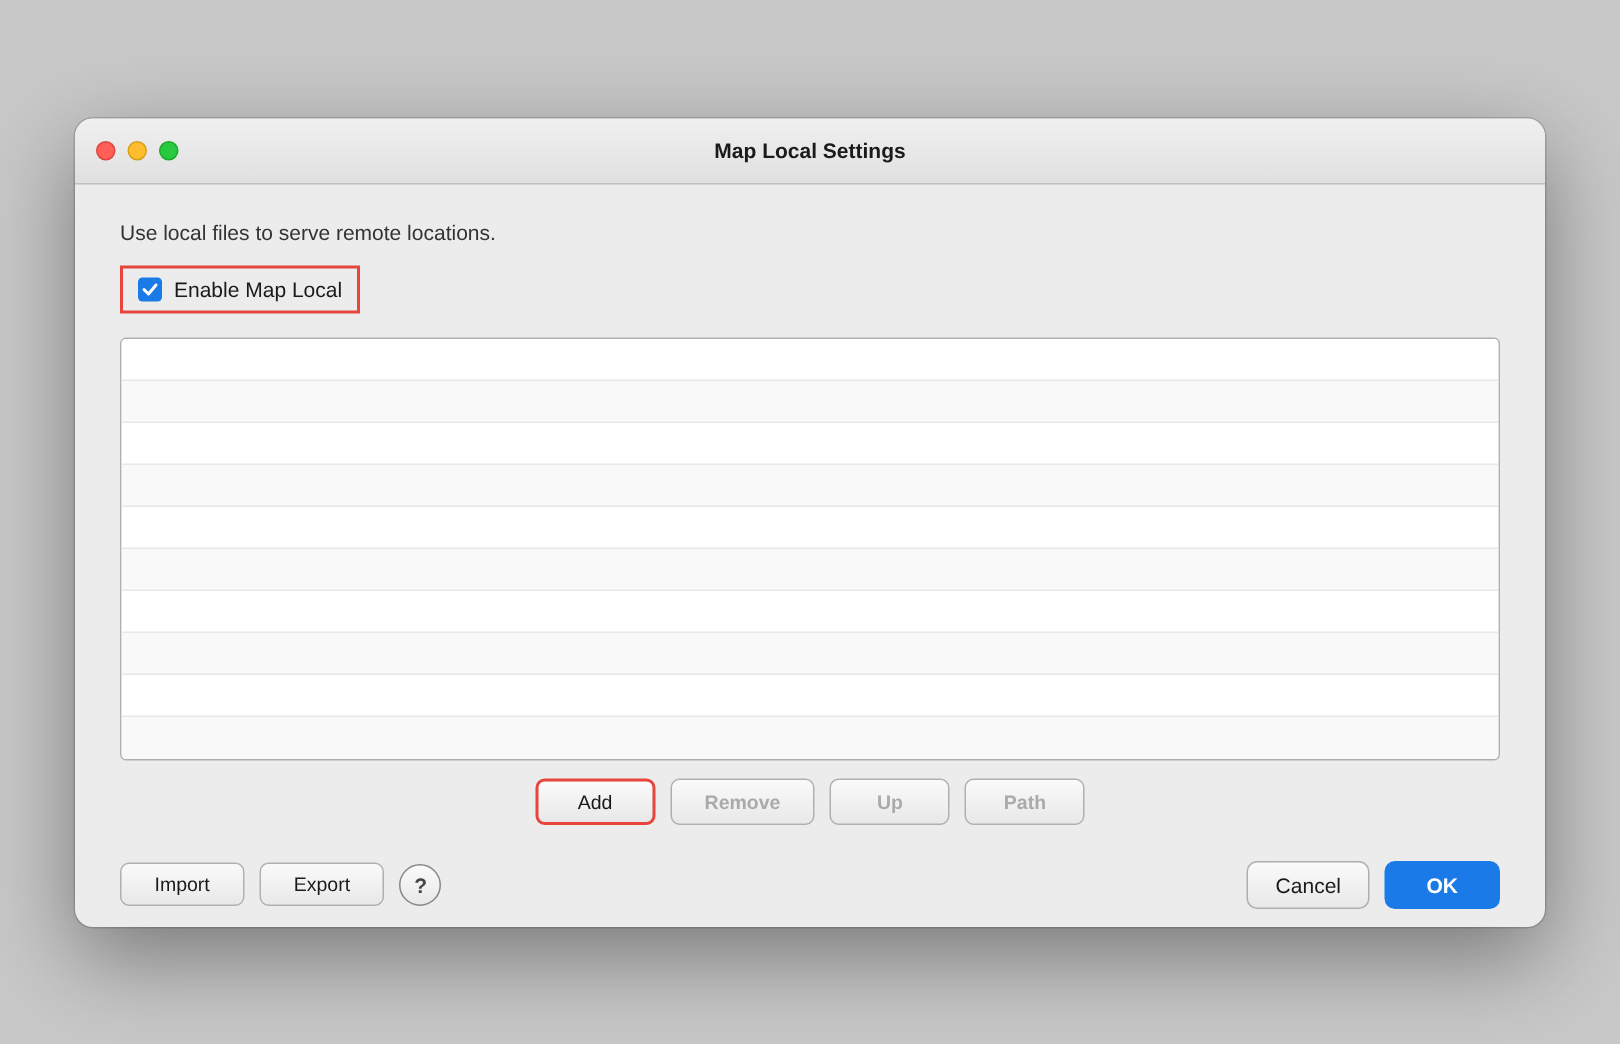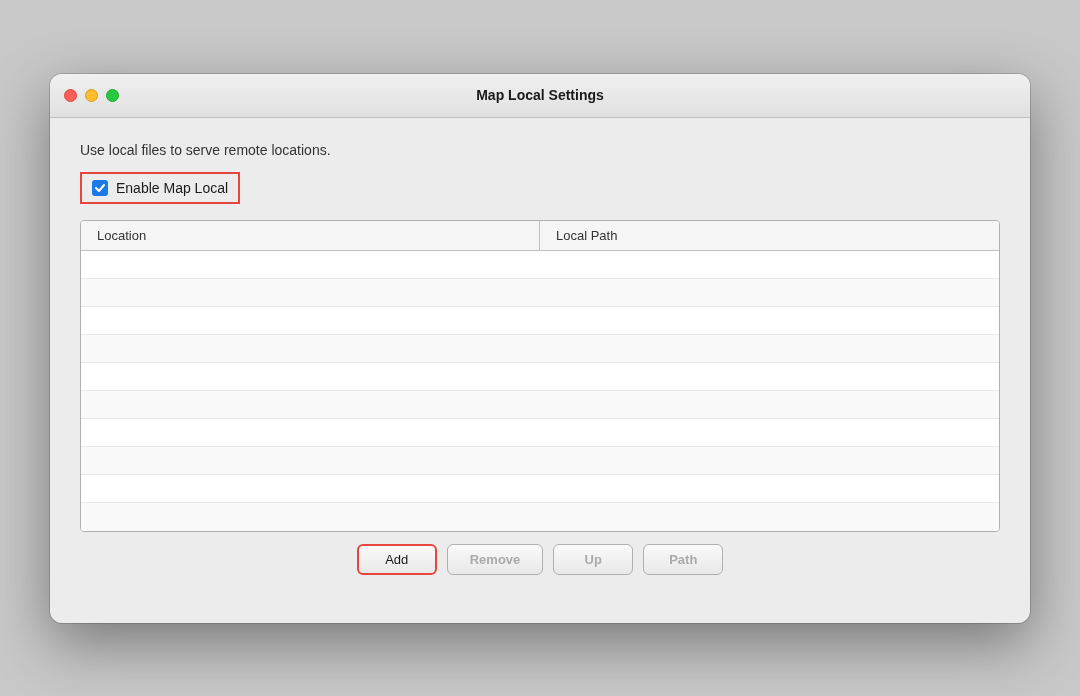--- a/index.html
+++ b/index.html
@@ -73,7 +73,7 @@
     }
 
     .content {
-      padding: 24px 30px 24px 30px;
+      padding: 24px 30px 12px 30px;
     }
 
     .description {

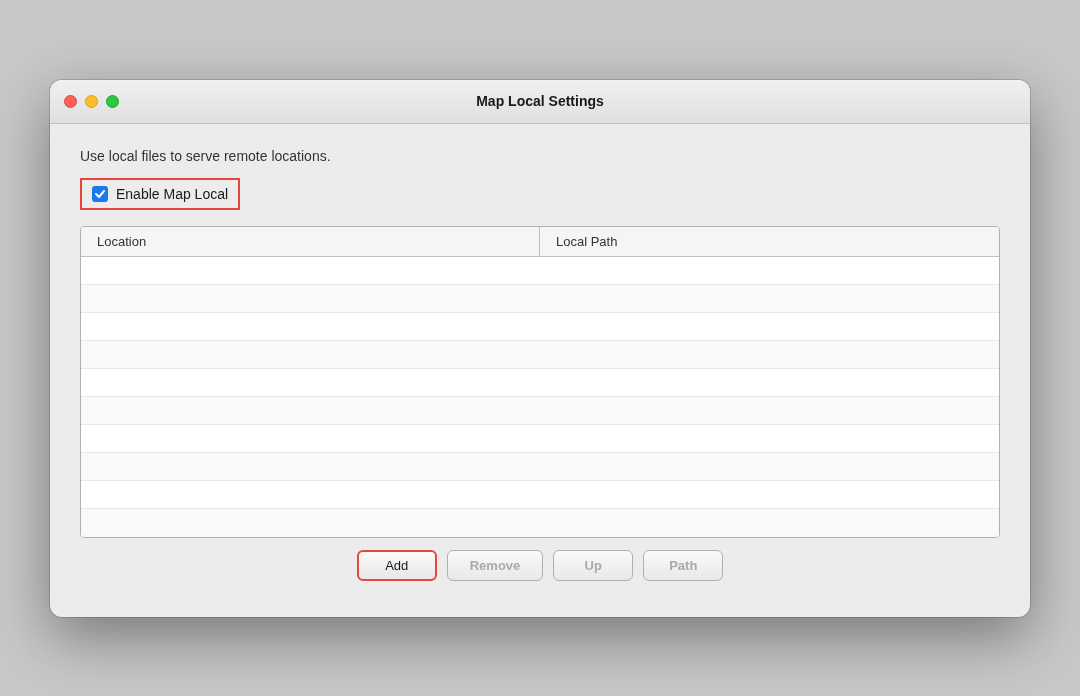--- a/index.html
+++ b/index.html
@@ -279,10 +279,6 @@
     </div>
 
     <div class="table-container">
-      <div class="table-header">
-        <div class="table-header-cell">Location</div>
-        <div class="table-header-cell">Local Path</div>
-      </div>
       <div class="table-body">
 
         <div class="table-row">

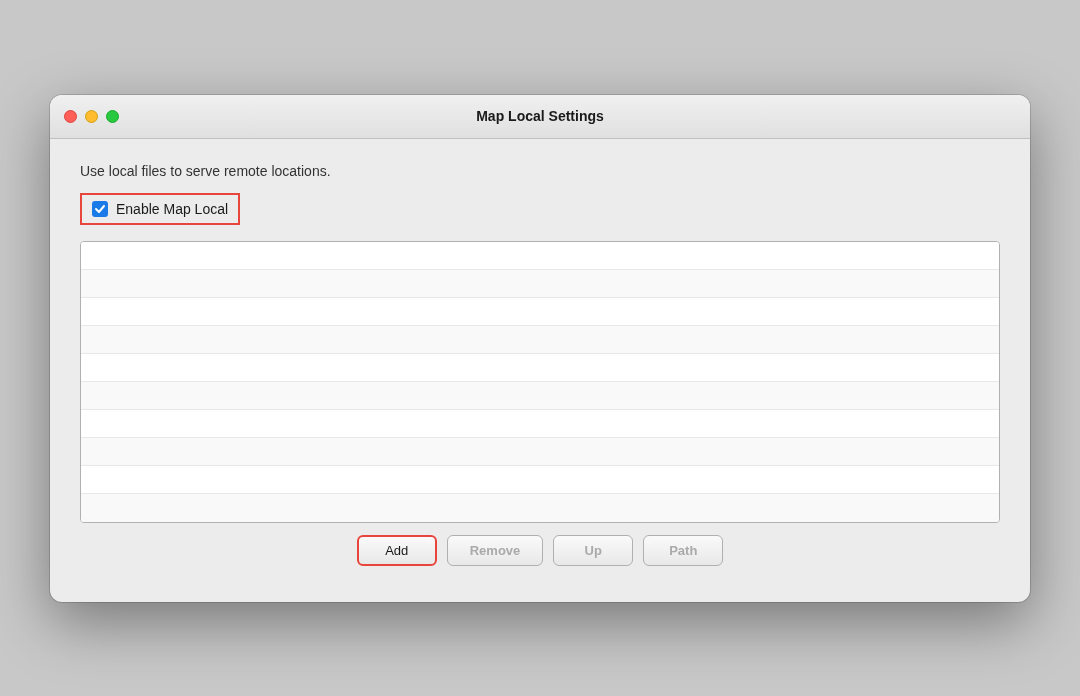--- a/index.html
+++ b/index.html
@@ -331,6 +331,15 @@
       <button class="btn disabled">Path</button>
     </div>
 
+    <div class="footer-buttons">
+      <button class="btn">Import</button>
+      <button class="btn">Export</button>
+      <div class="btn-help">?</div>
+      <div class="footer-right">
+        <button class="btn-cancel">Cancel</button>
+        <button class="btn-ok">OK</button>
+      </div>
+    </div>
   </div>
 </div>
 

